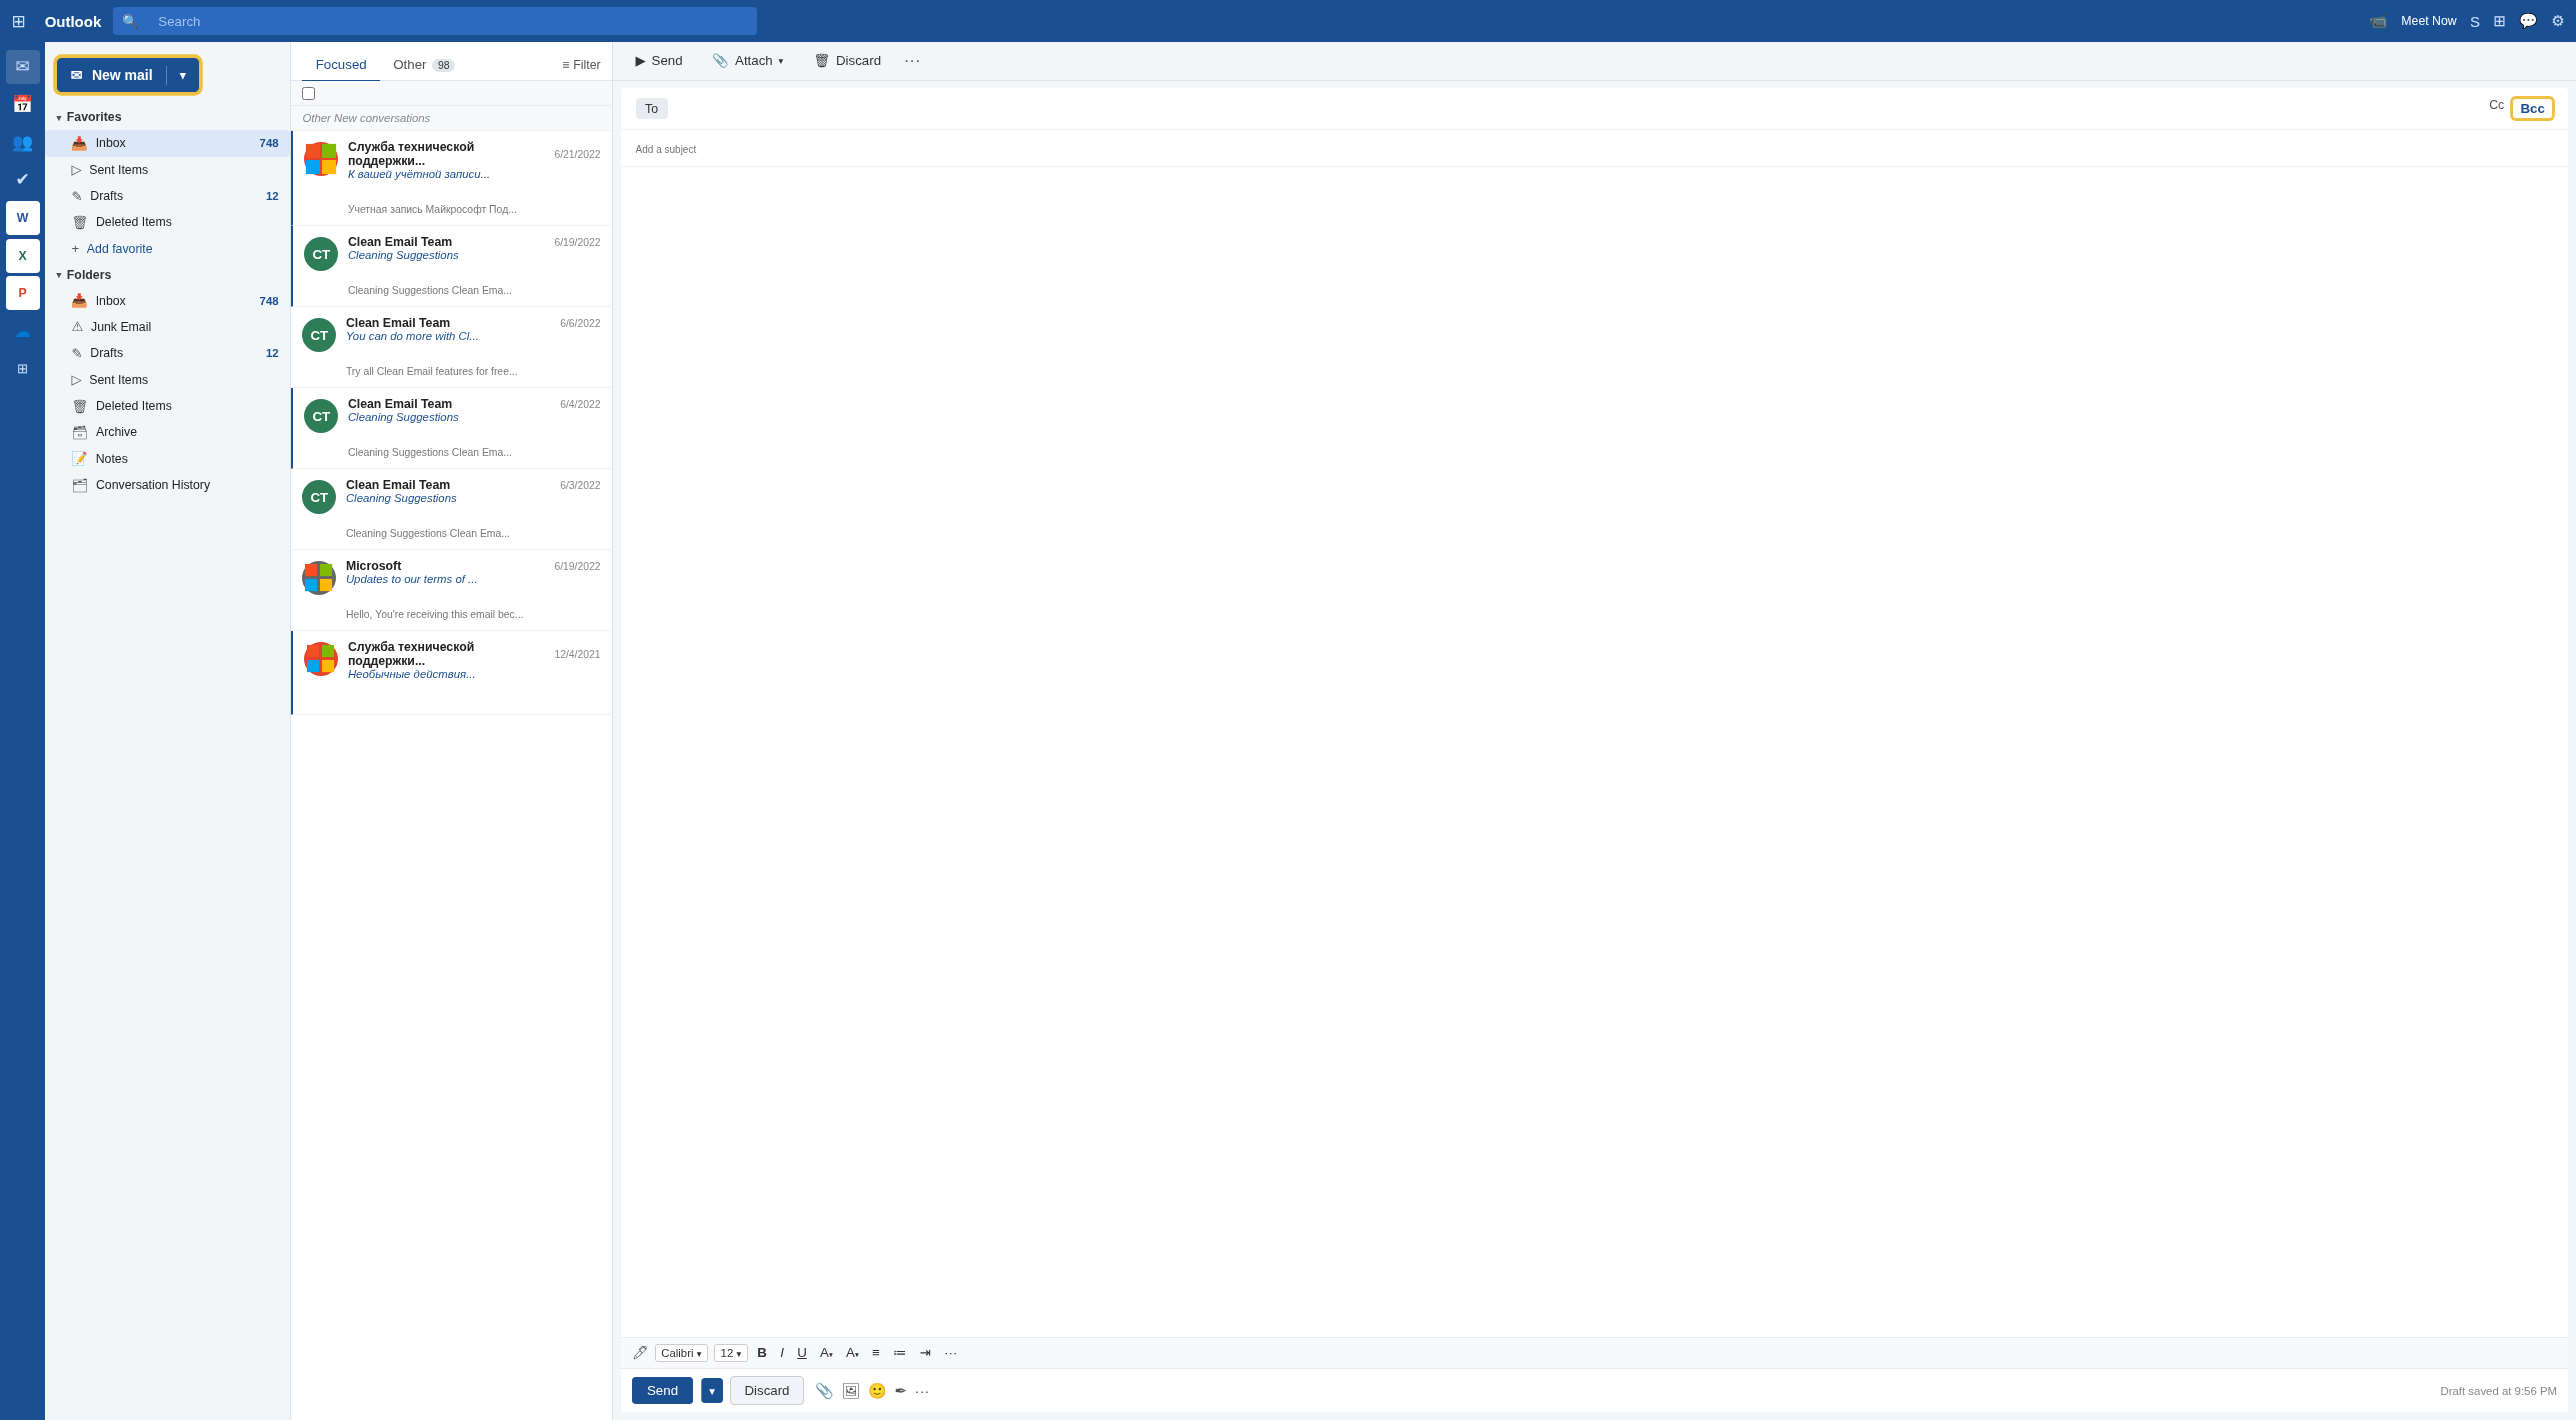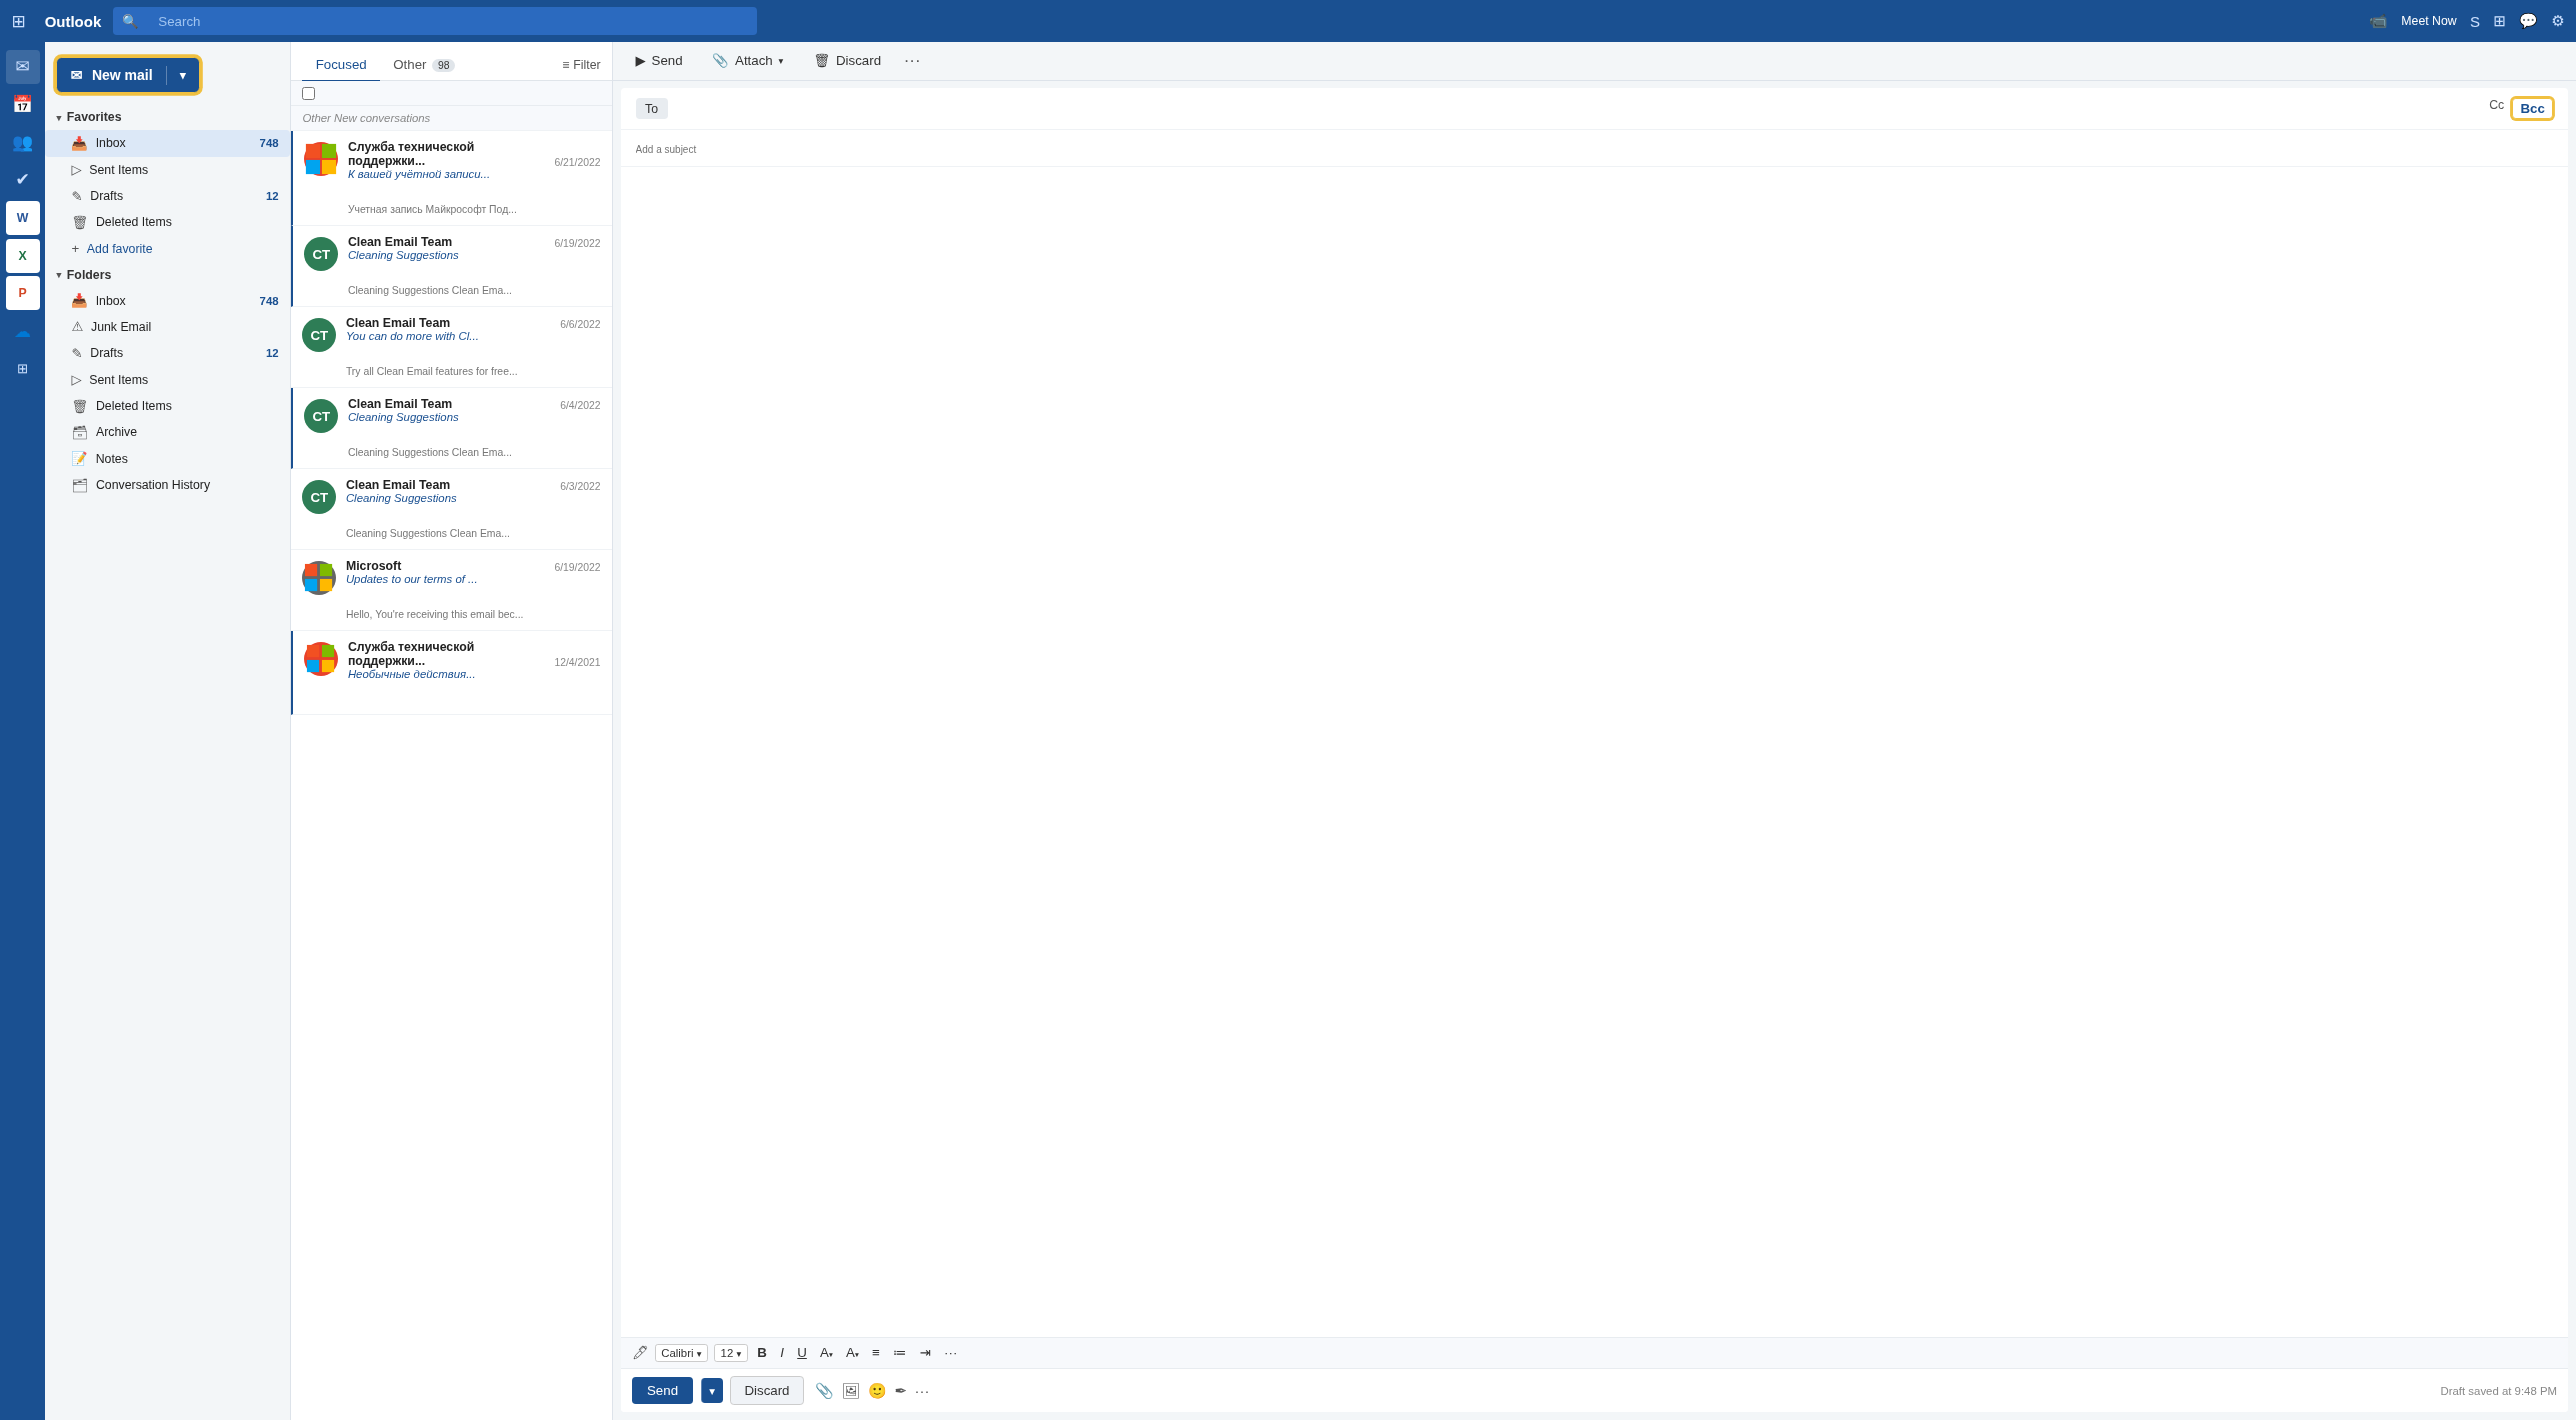--- a/index.html
+++ b/index.html
@@ -122,7 +122,7 @@
     .email-subject { font-size: 11.4px; color: #1a5091; font-style: italic; overflow: hidden; white-space: nowrap; text-overflow: ellipsis; }
     .email-preview { font-size: 10.4px; color: #777; overflow: hidden; white-space: nowrap; text-overflow: ellipsis; margin-top: 24px; }
     .email-time { font-size: 10.4px; color: #888; white-space: nowrap; margin-left: 5.7px; }
-    .email-top-row { display: flex; align-items: flex-end; justify-content: space-between; }
+    .email-top-row { display: flex; align-items: center; justify-content: space-between; }
 
     
     .other-header {

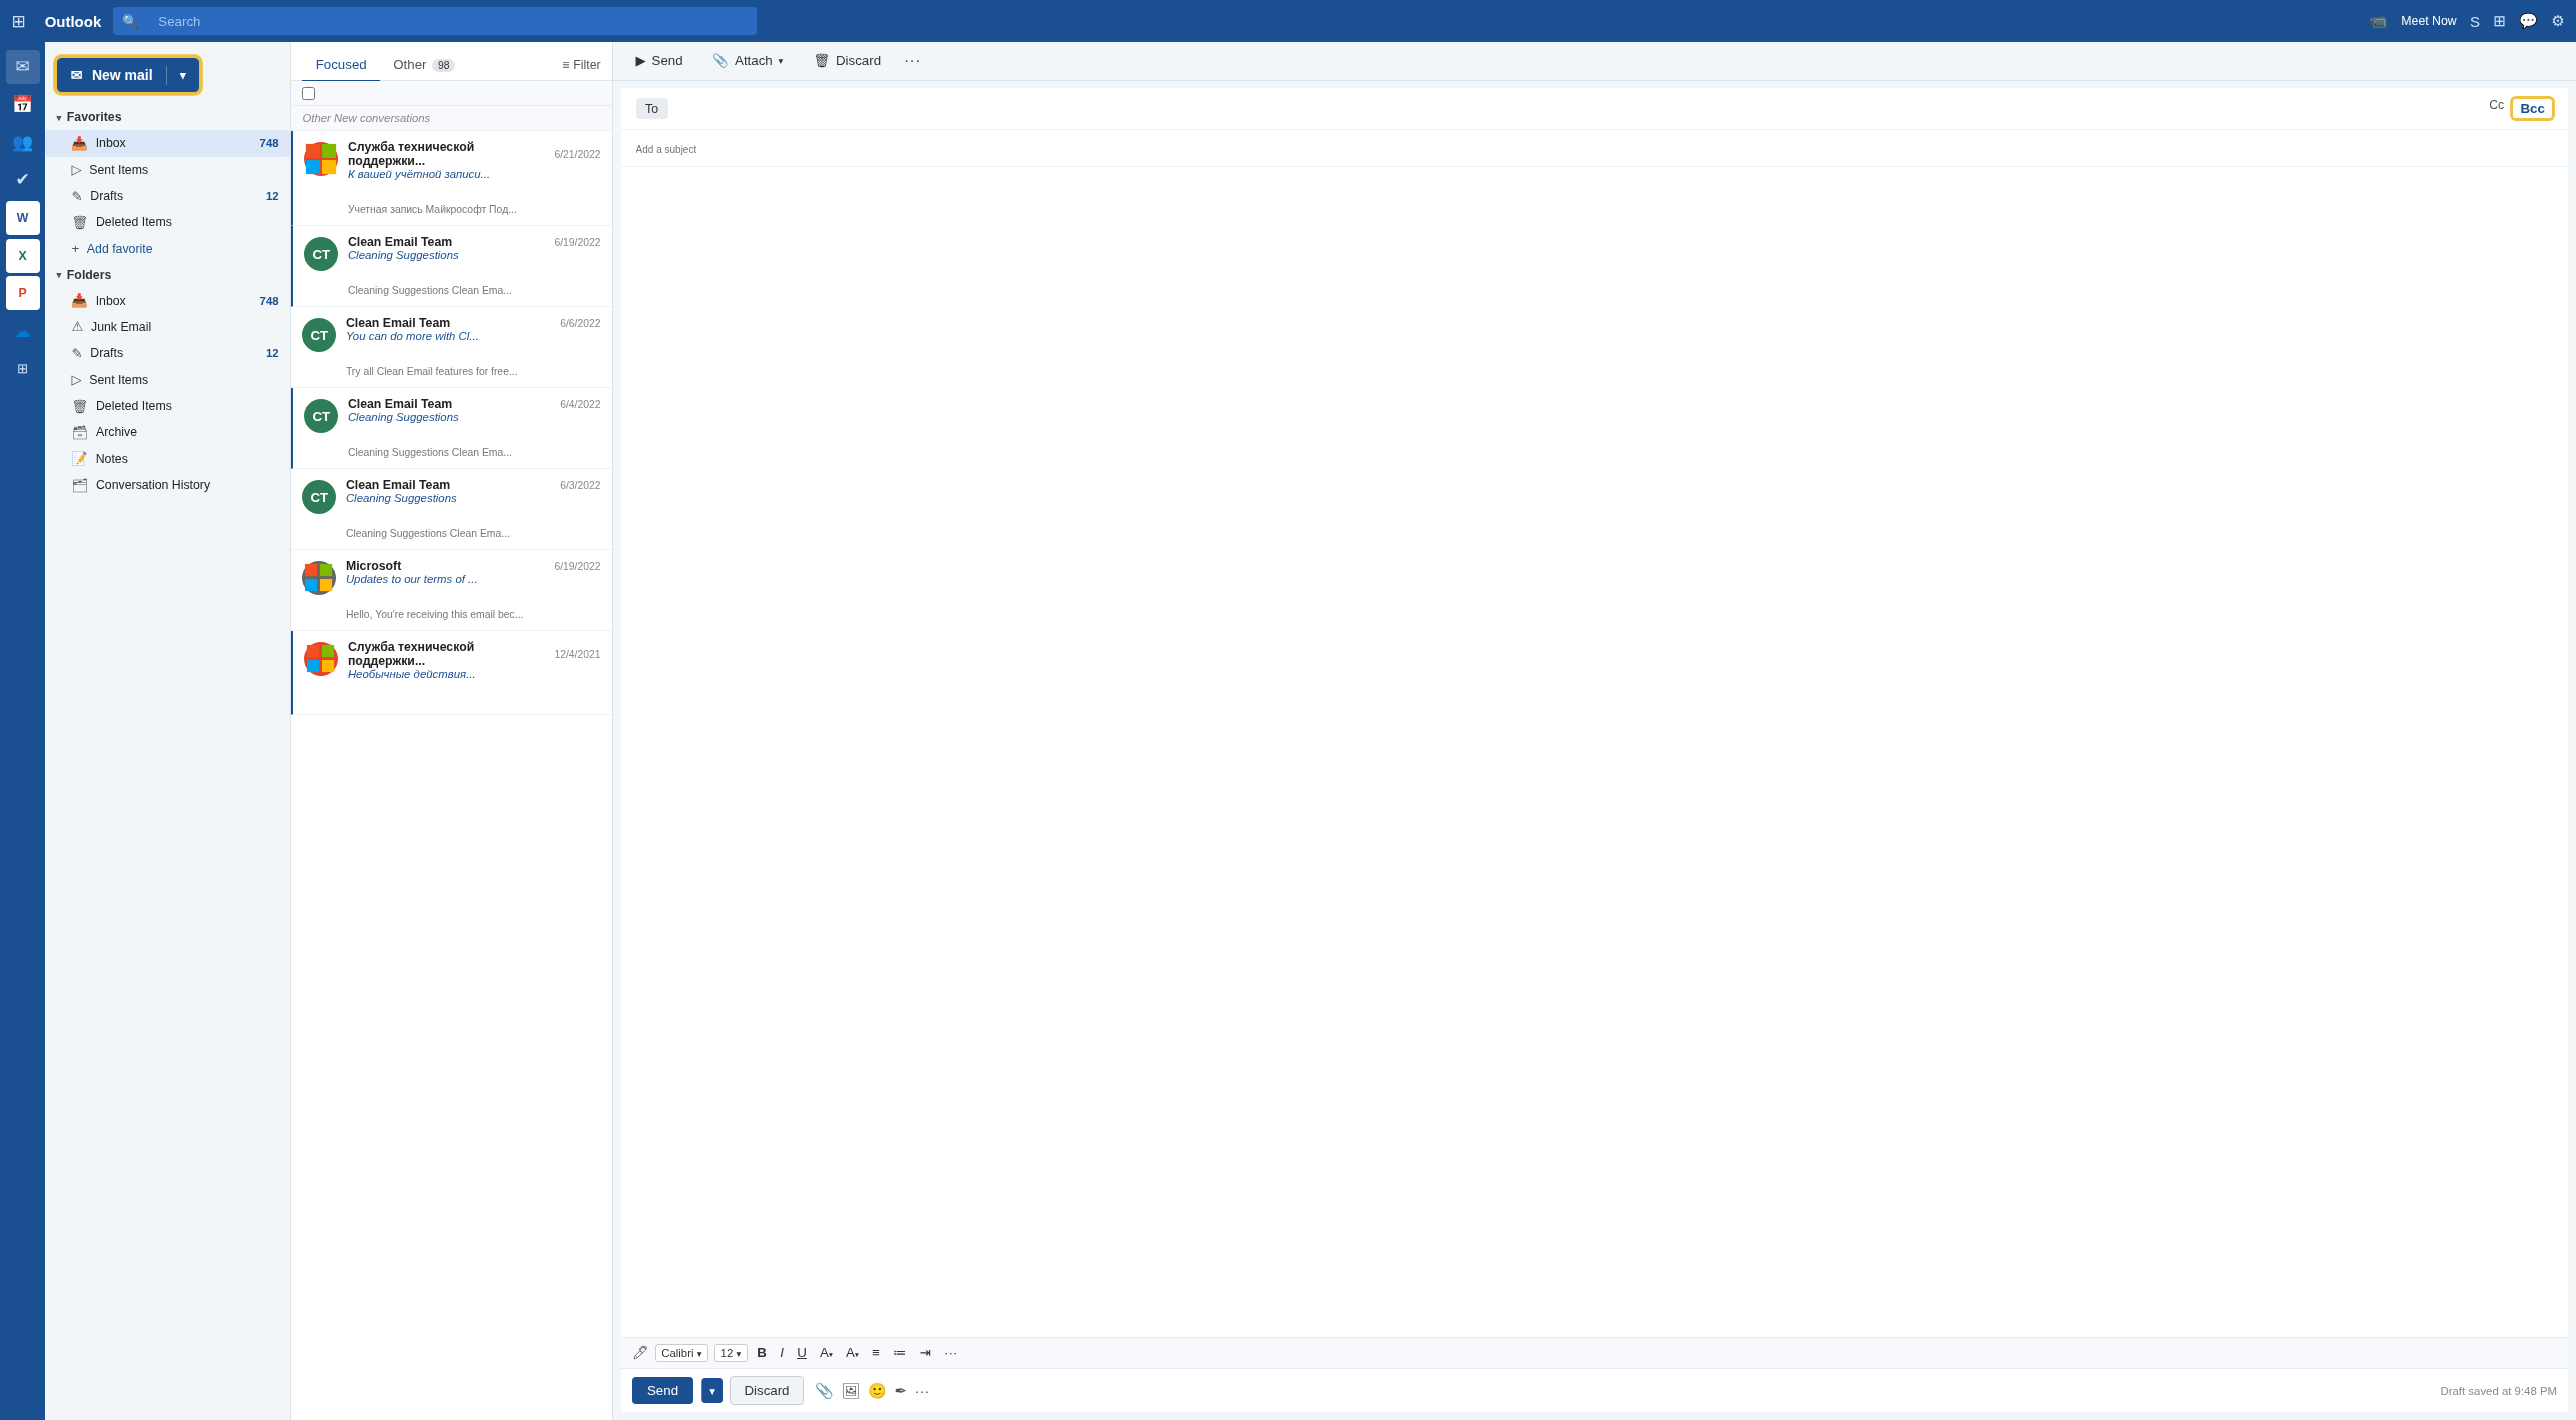--- a/index.html
+++ b/index.html
@@ -540,7 +540,7 @@
           <span class="send-row-icon">✒</span>
           <span class="send-row-icon">···</span>
         </div>
-        <span class="draft-saved">Draft saved at 9:48 PM</span>
+        <span class="draft-saved">Draft saved at 9:56 PM</span>
       </div>
 
     </div>

